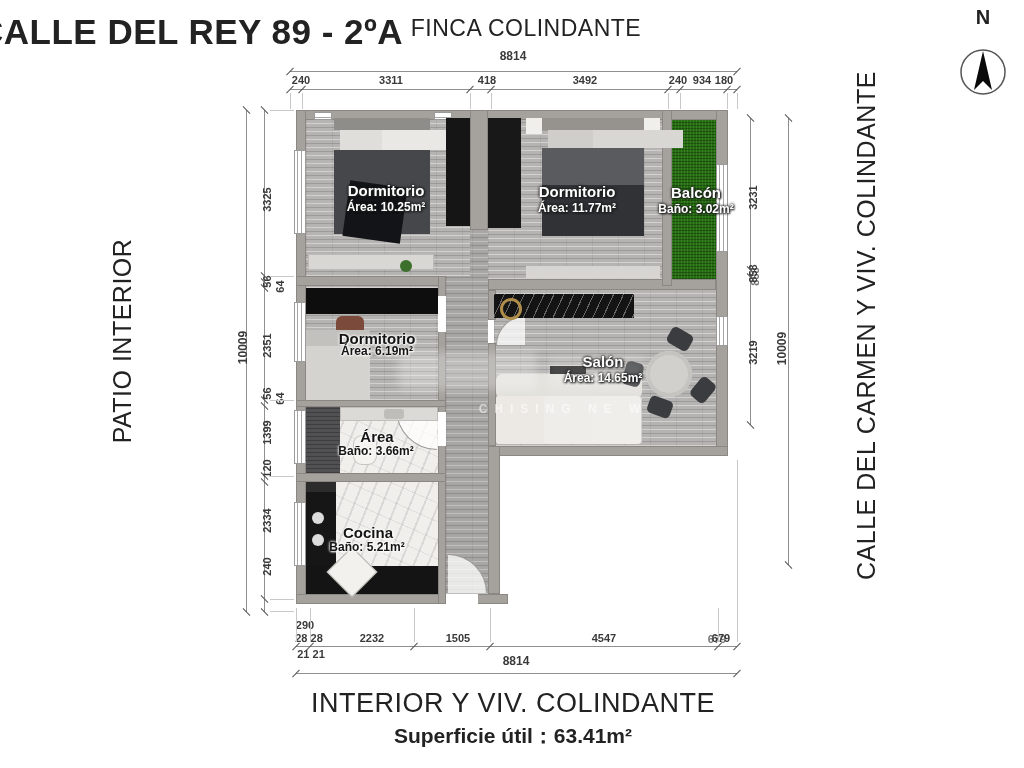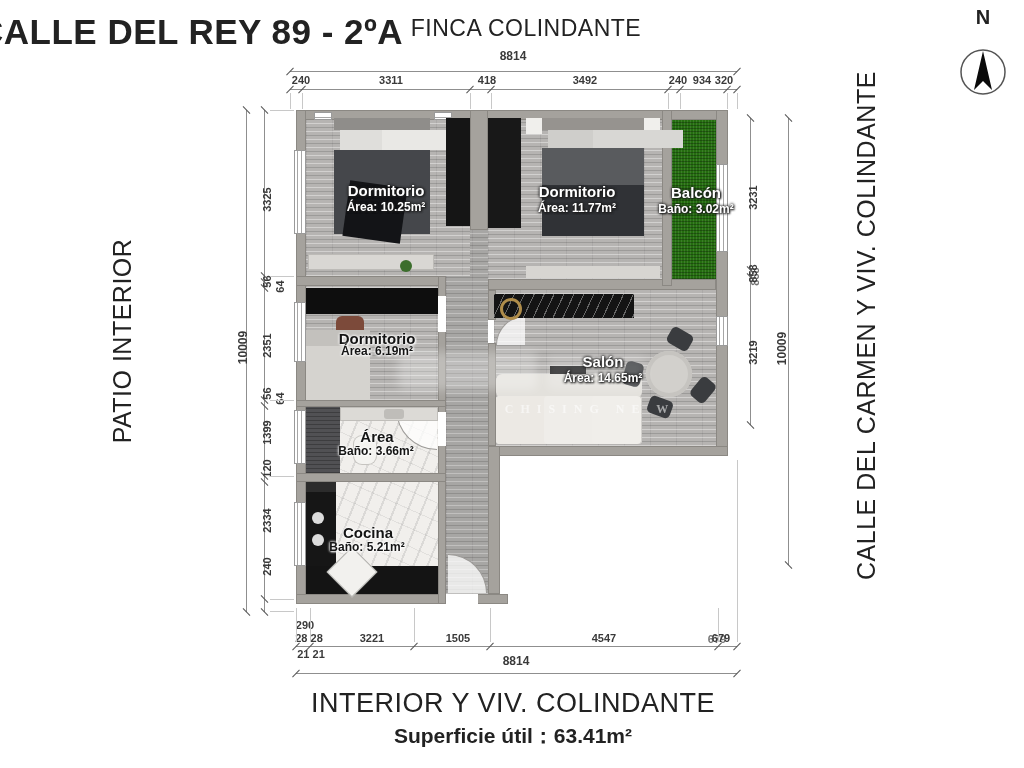--- a/index.html
+++ b/index.html
@@ -182,7 +182,7 @@
   <div class="abs dim" style="left:563px;top:74px;width:44px;">3492</div>
   <div class="abs dim" style="left:663px;top:74px;width:30px;">240</div>
   <div class="abs dim" style="left:687px;top:74px;width:30px;">934</div>
-  <div class="abs dim" style="left:709px;top:74px;width:30px;">320</div>
+  <div class="abs dim" style="left:709px;top:74px;width:30px;">180</div>
   <div class="abs hline" style="left:290px;top:89px;width:447px;"></div>
   <div class="abs tick" style="left:285px;top:89px;"></div>
     <div class="abs tick" style="left:297px;top:89px;"></div>

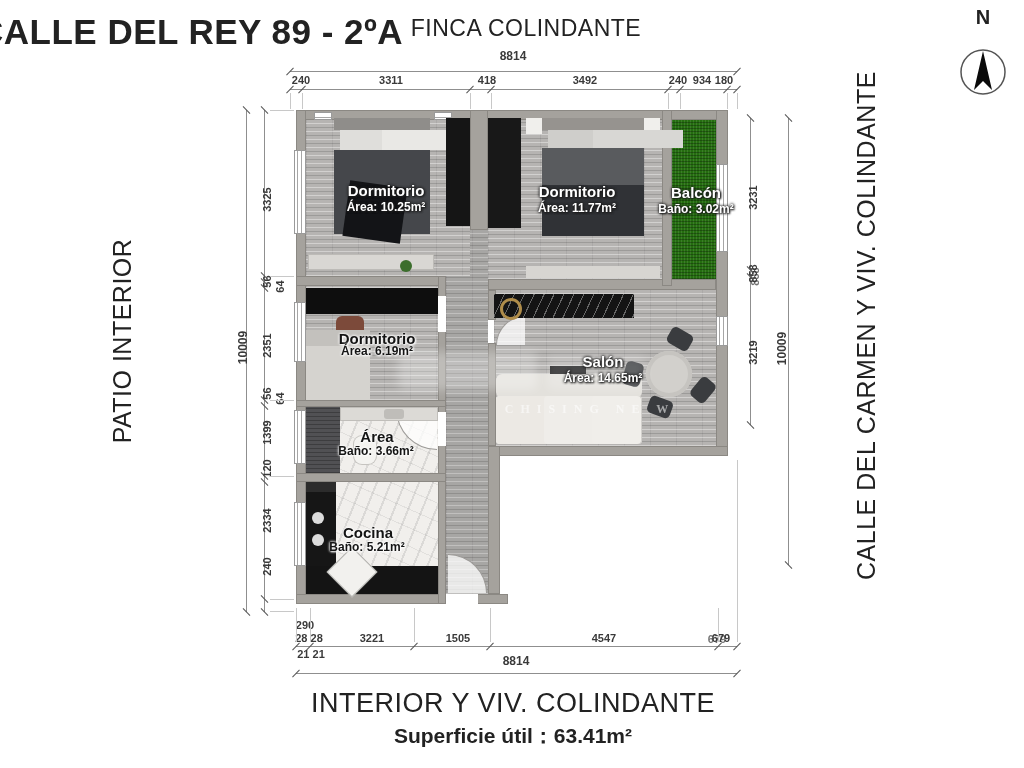--- a/index.html
+++ b/index.html
@@ -153,7 +153,7 @@
 
   <div class="wm-blob" style="left:398px;top:352px;width:140px;height:38px;"></div>
   <div class="wm-blob" style="left:546px;top:356px;width:100px;height:34px;background:rgba(255,255,255,.2);"></div>
-  <div class="wm-text" style="left:490px;top:402px;width:200px;font-family:Liberation Serif, serif;">CHISING NE W</div>
+  <div class="wm-text" style="left:463px;top:402px;width:200px;">CHISING NE W</div>
 
   <div class="abs room-name" style="left:316px;top:182px;width:140px;">Dormitorio</div>
   <div class="abs room-area" style="left:316px;top:200px;width:140px;">Área: 10.25m²</div>

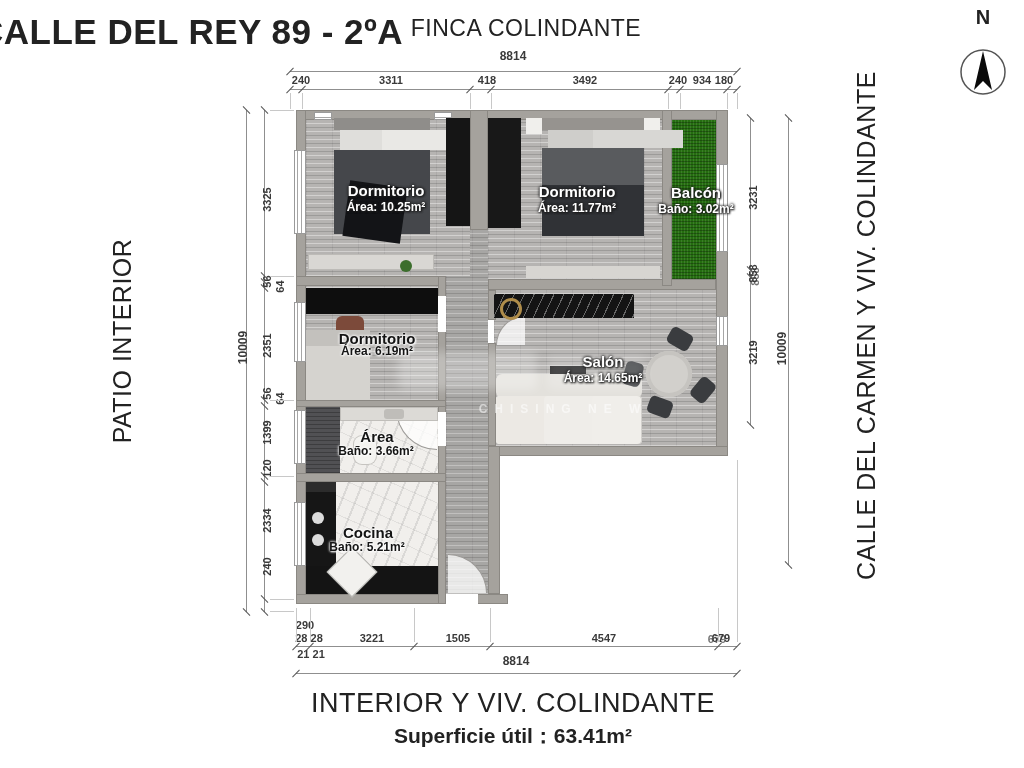--- a/index.html
+++ b/index.html
@@ -255,7 +255,7 @@
 <div class="abs">
   <div class="abs dim" style="left:287px;top:619px;width:36px;">290</div>
   <div class="abs dim" style="left:289px;top:632px;width:40px;">28 28</div>
-  <div class="abs dim" style="left:350px;top:632px;width:44px;">3221</div>
+  <div class="abs dim" style="left:350px;top:632px;width:44px;">2232</div>
   <div class="abs dim" style="left:438px;top:632px;width:40px;">1505</div>
   <div class="abs dim" style="left:582px;top:632px;width:44px;">4547</div>
   <div class="abs dim" style="left:704px;top:632px;width:34px;">679</div>

